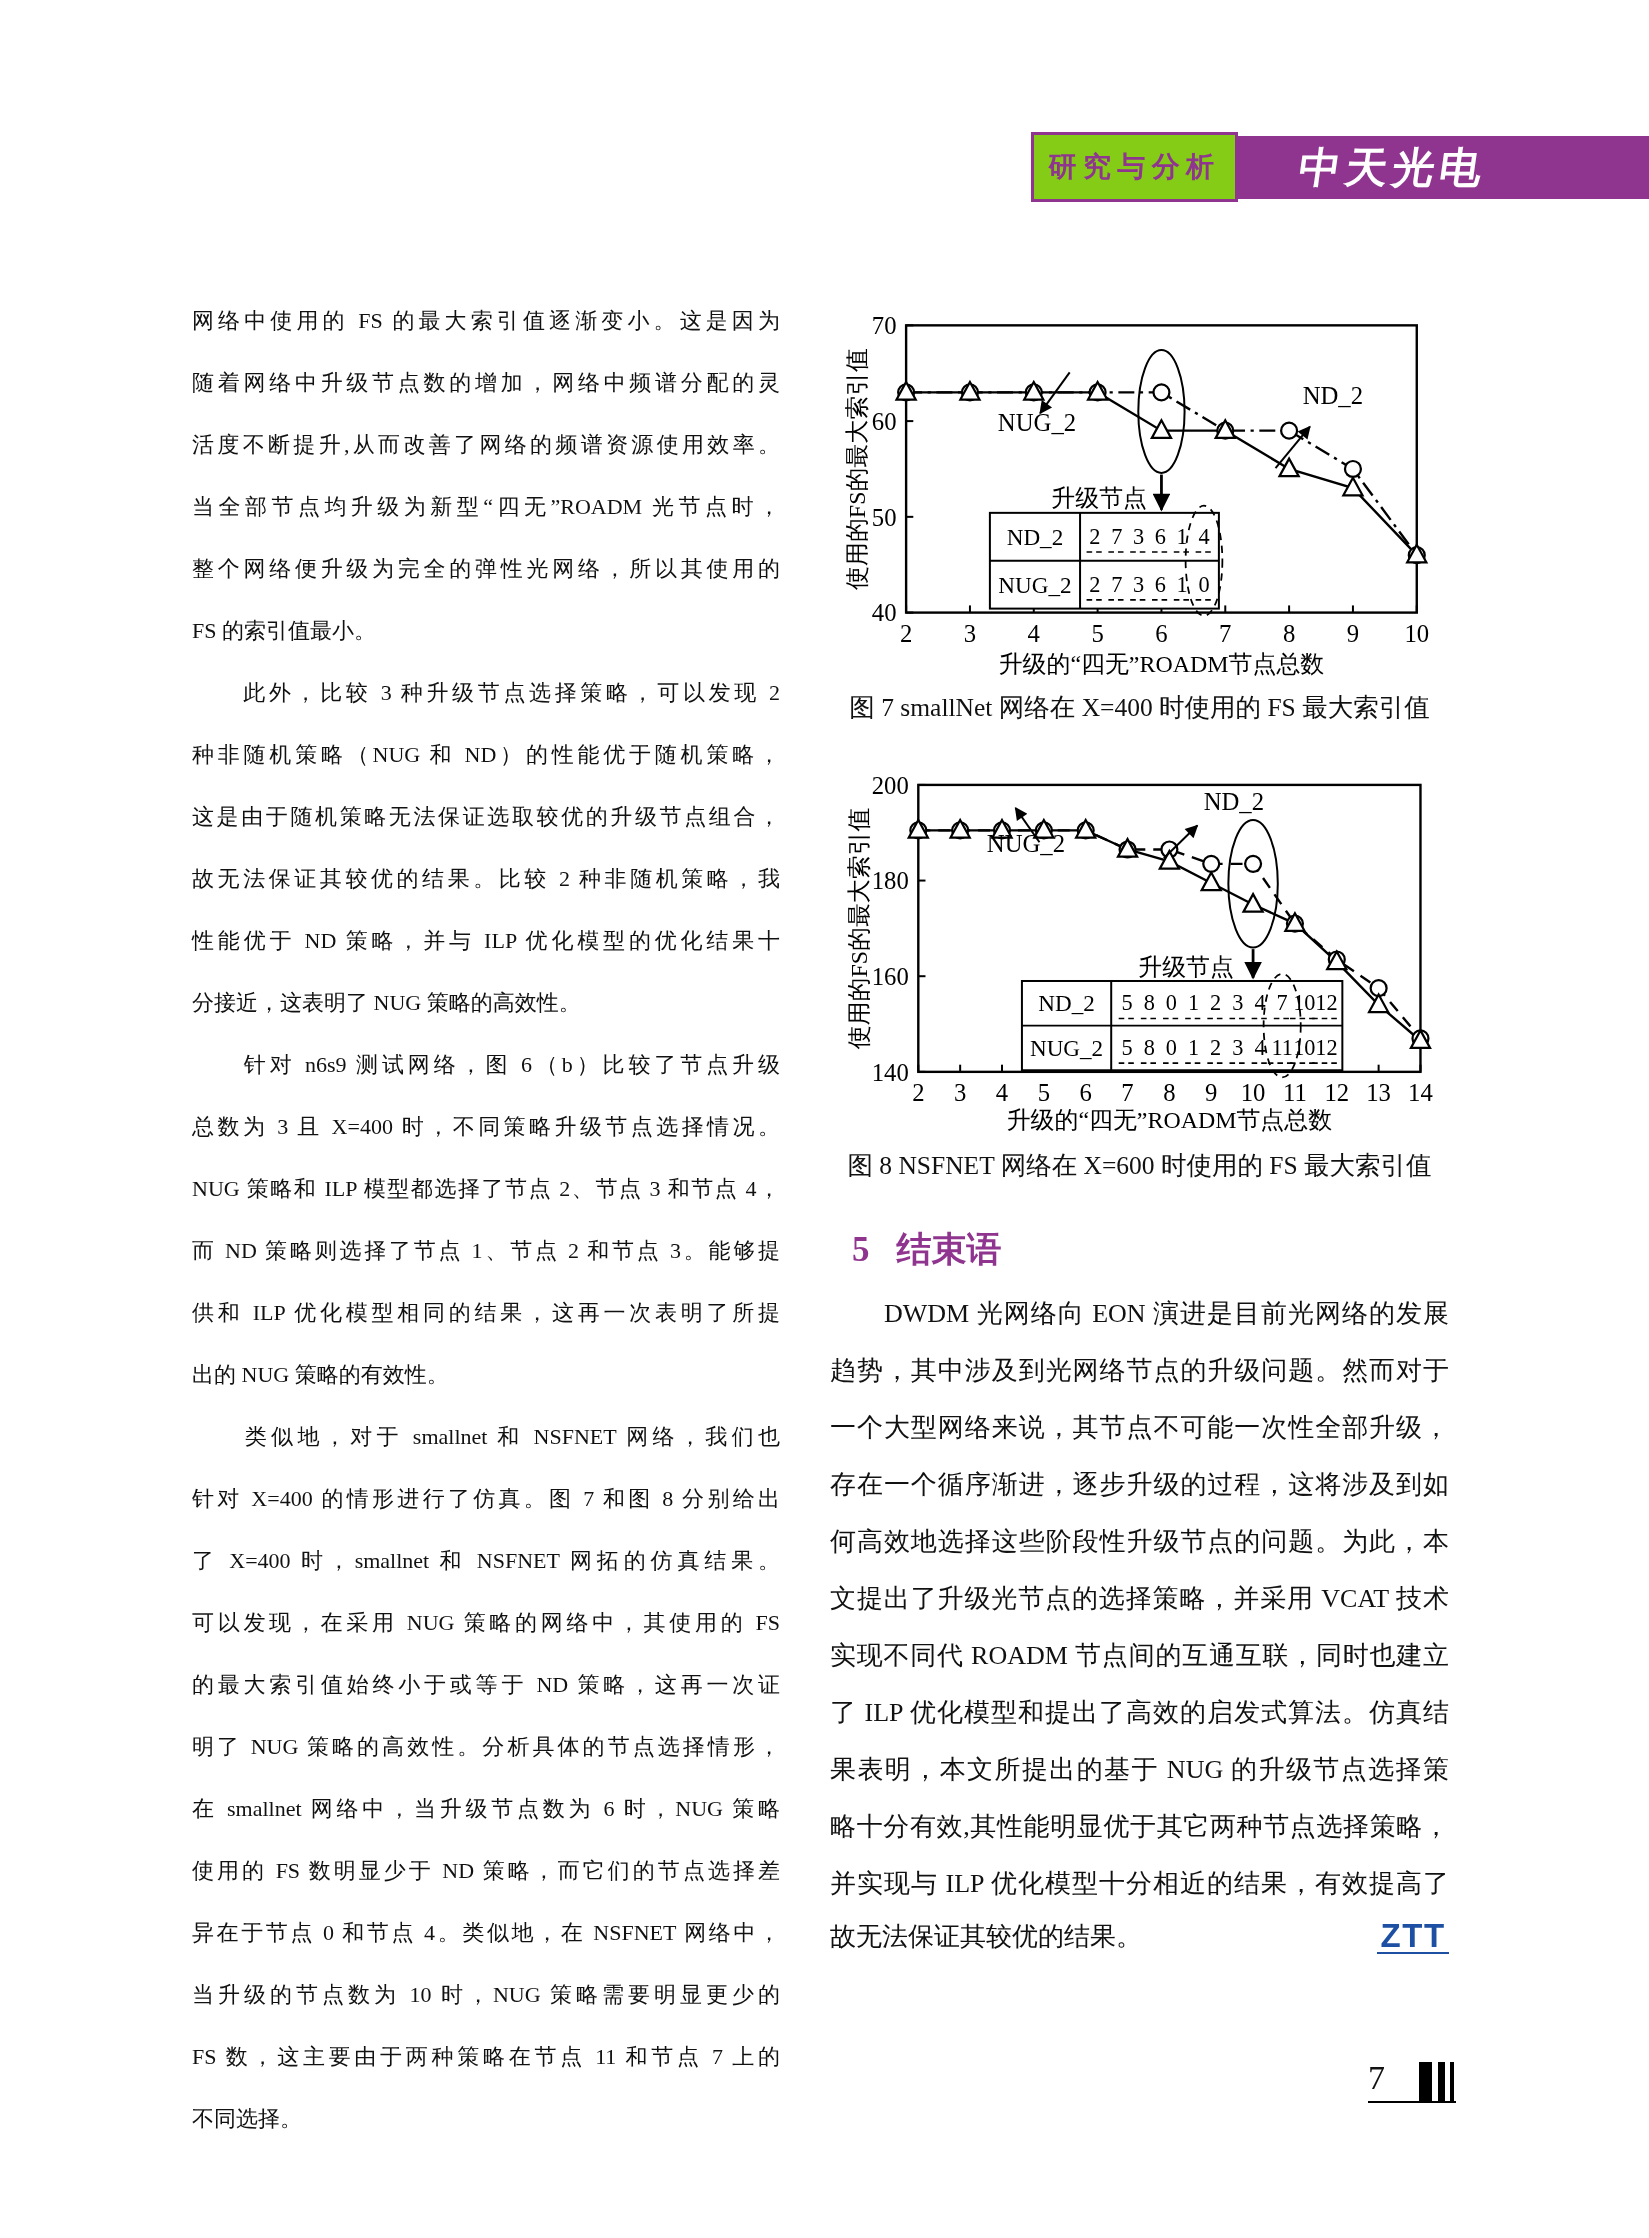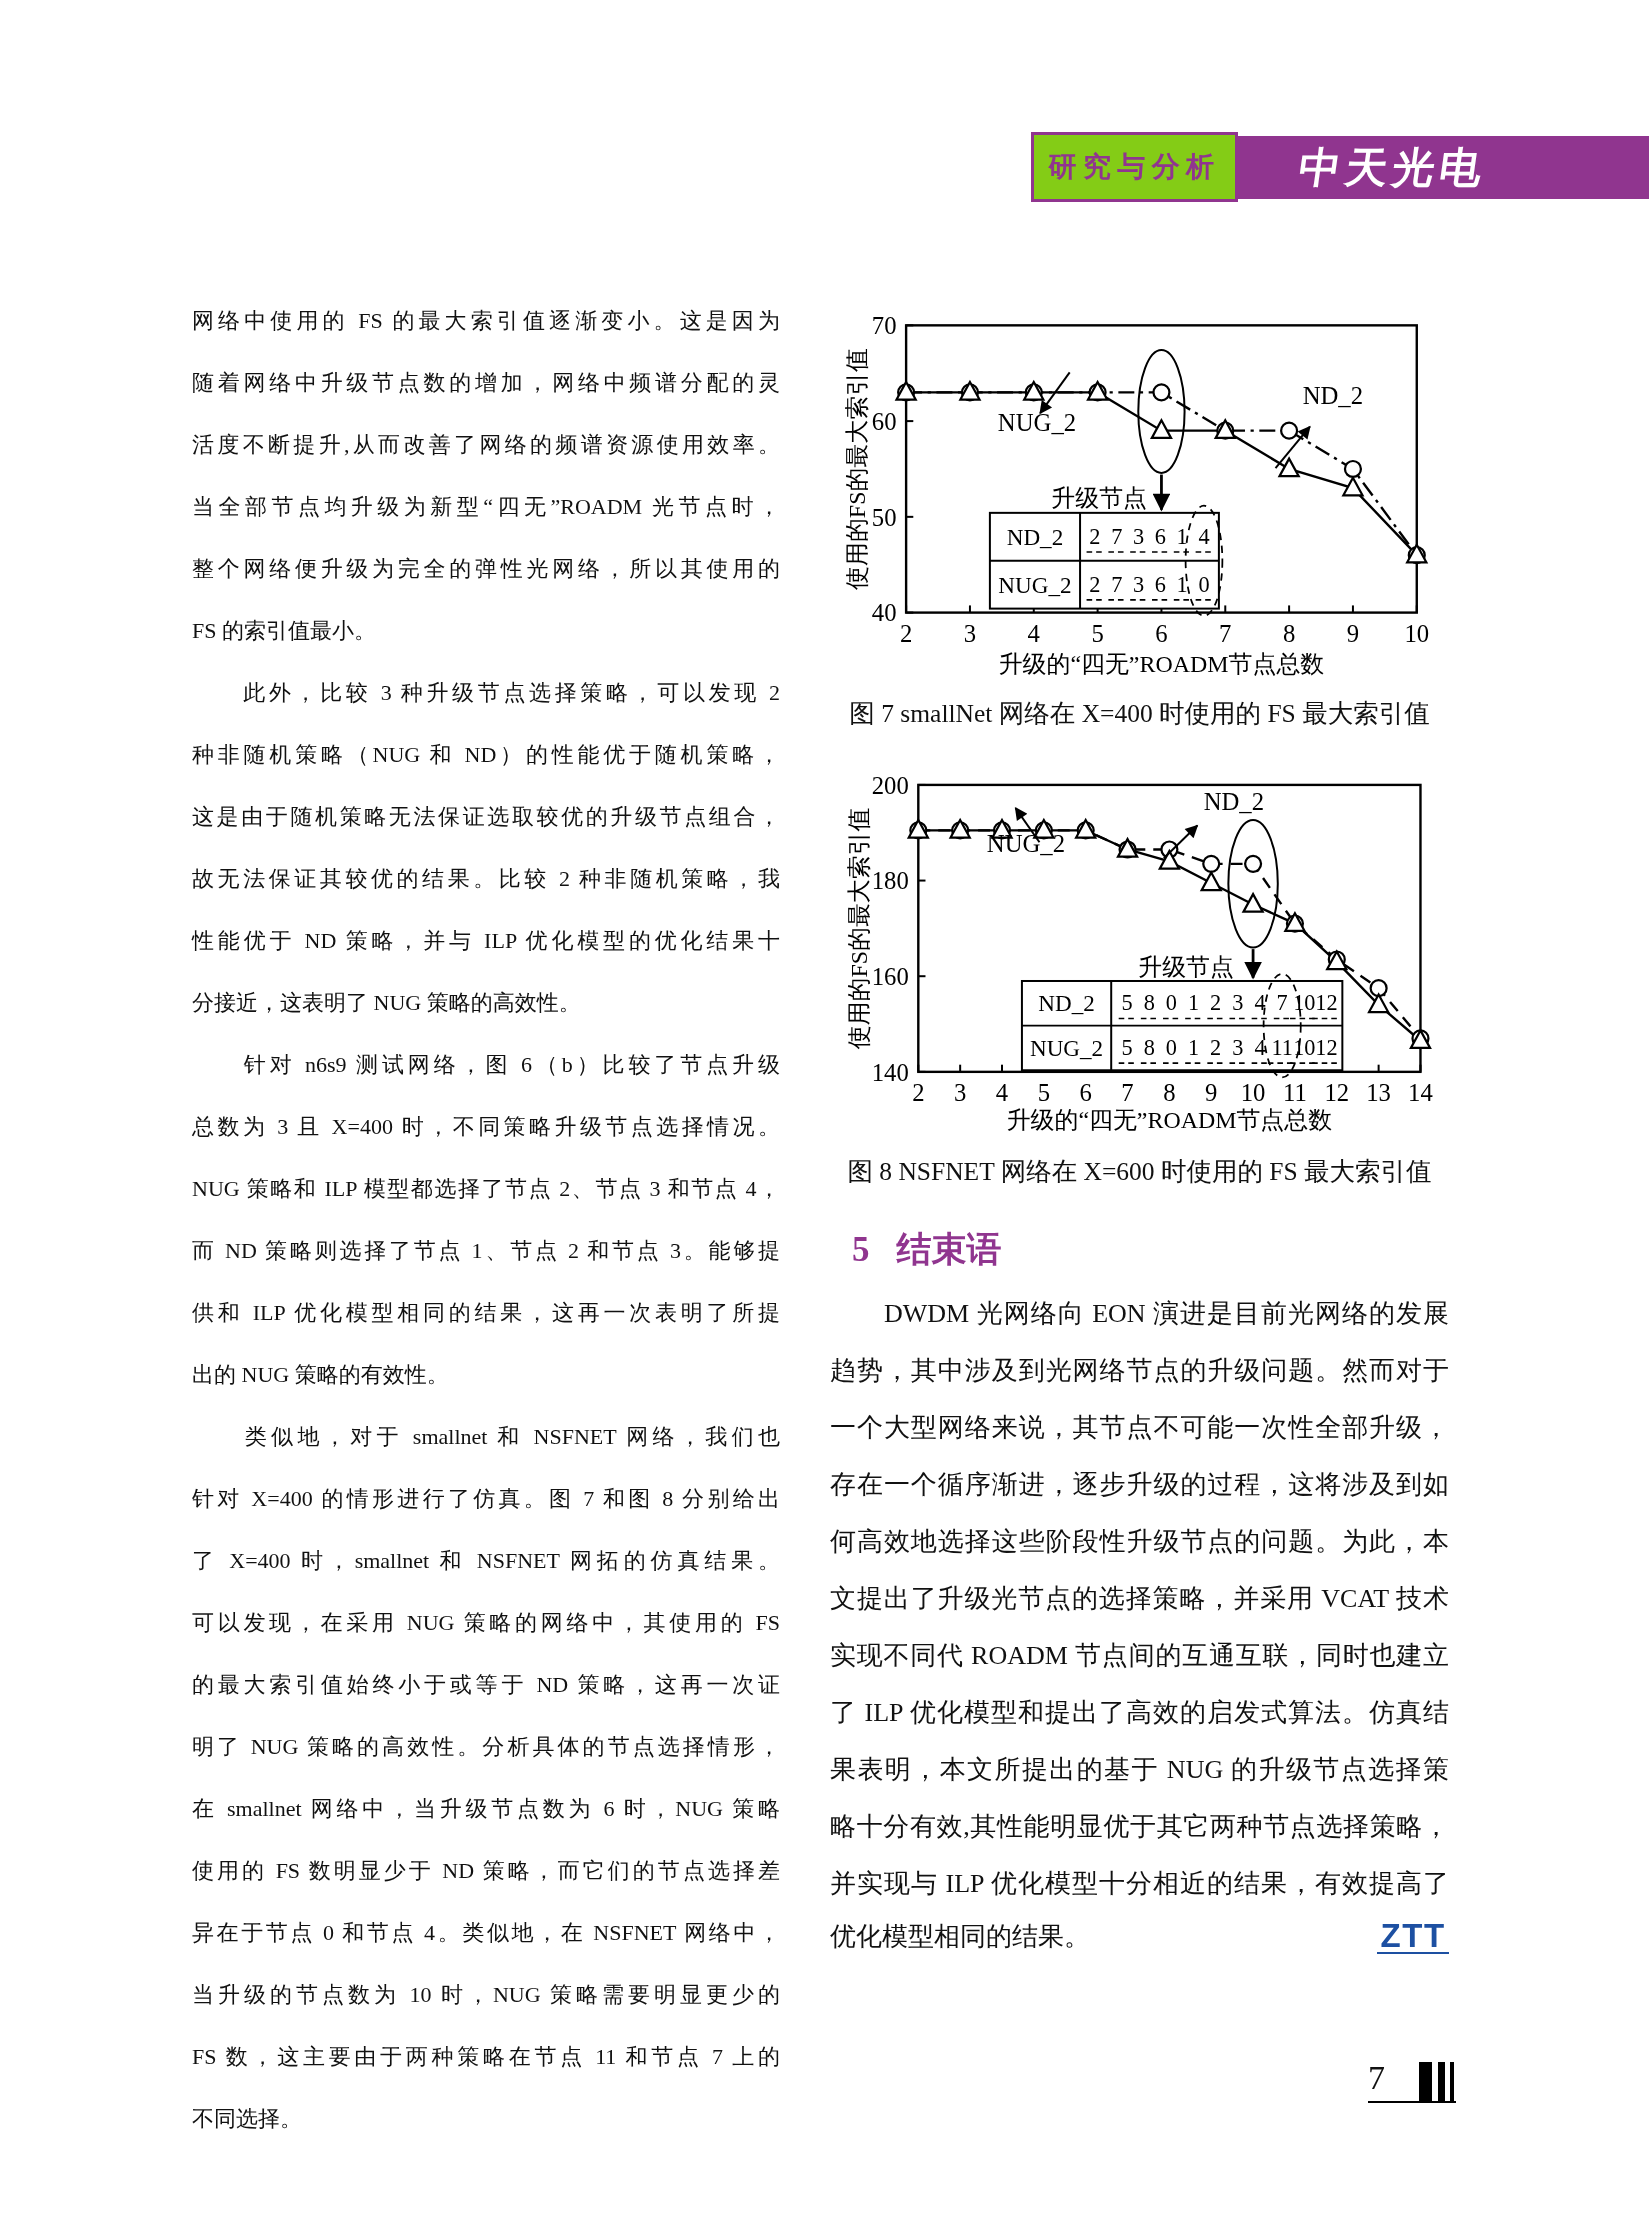--- a/index.html
+++ b/index.html
@@ -51,7 +51,7 @@
   }
   .caption{
     position:absolute;left:830px;width:619px;text-align:center;
-    font-size:25.5px;color:#111;margin-top:6px;
+    font-size:25.5px;color:#111;
   }
   .heading{
     position:absolute;left:852px;top:1224px;height:51px;line-height:51px;

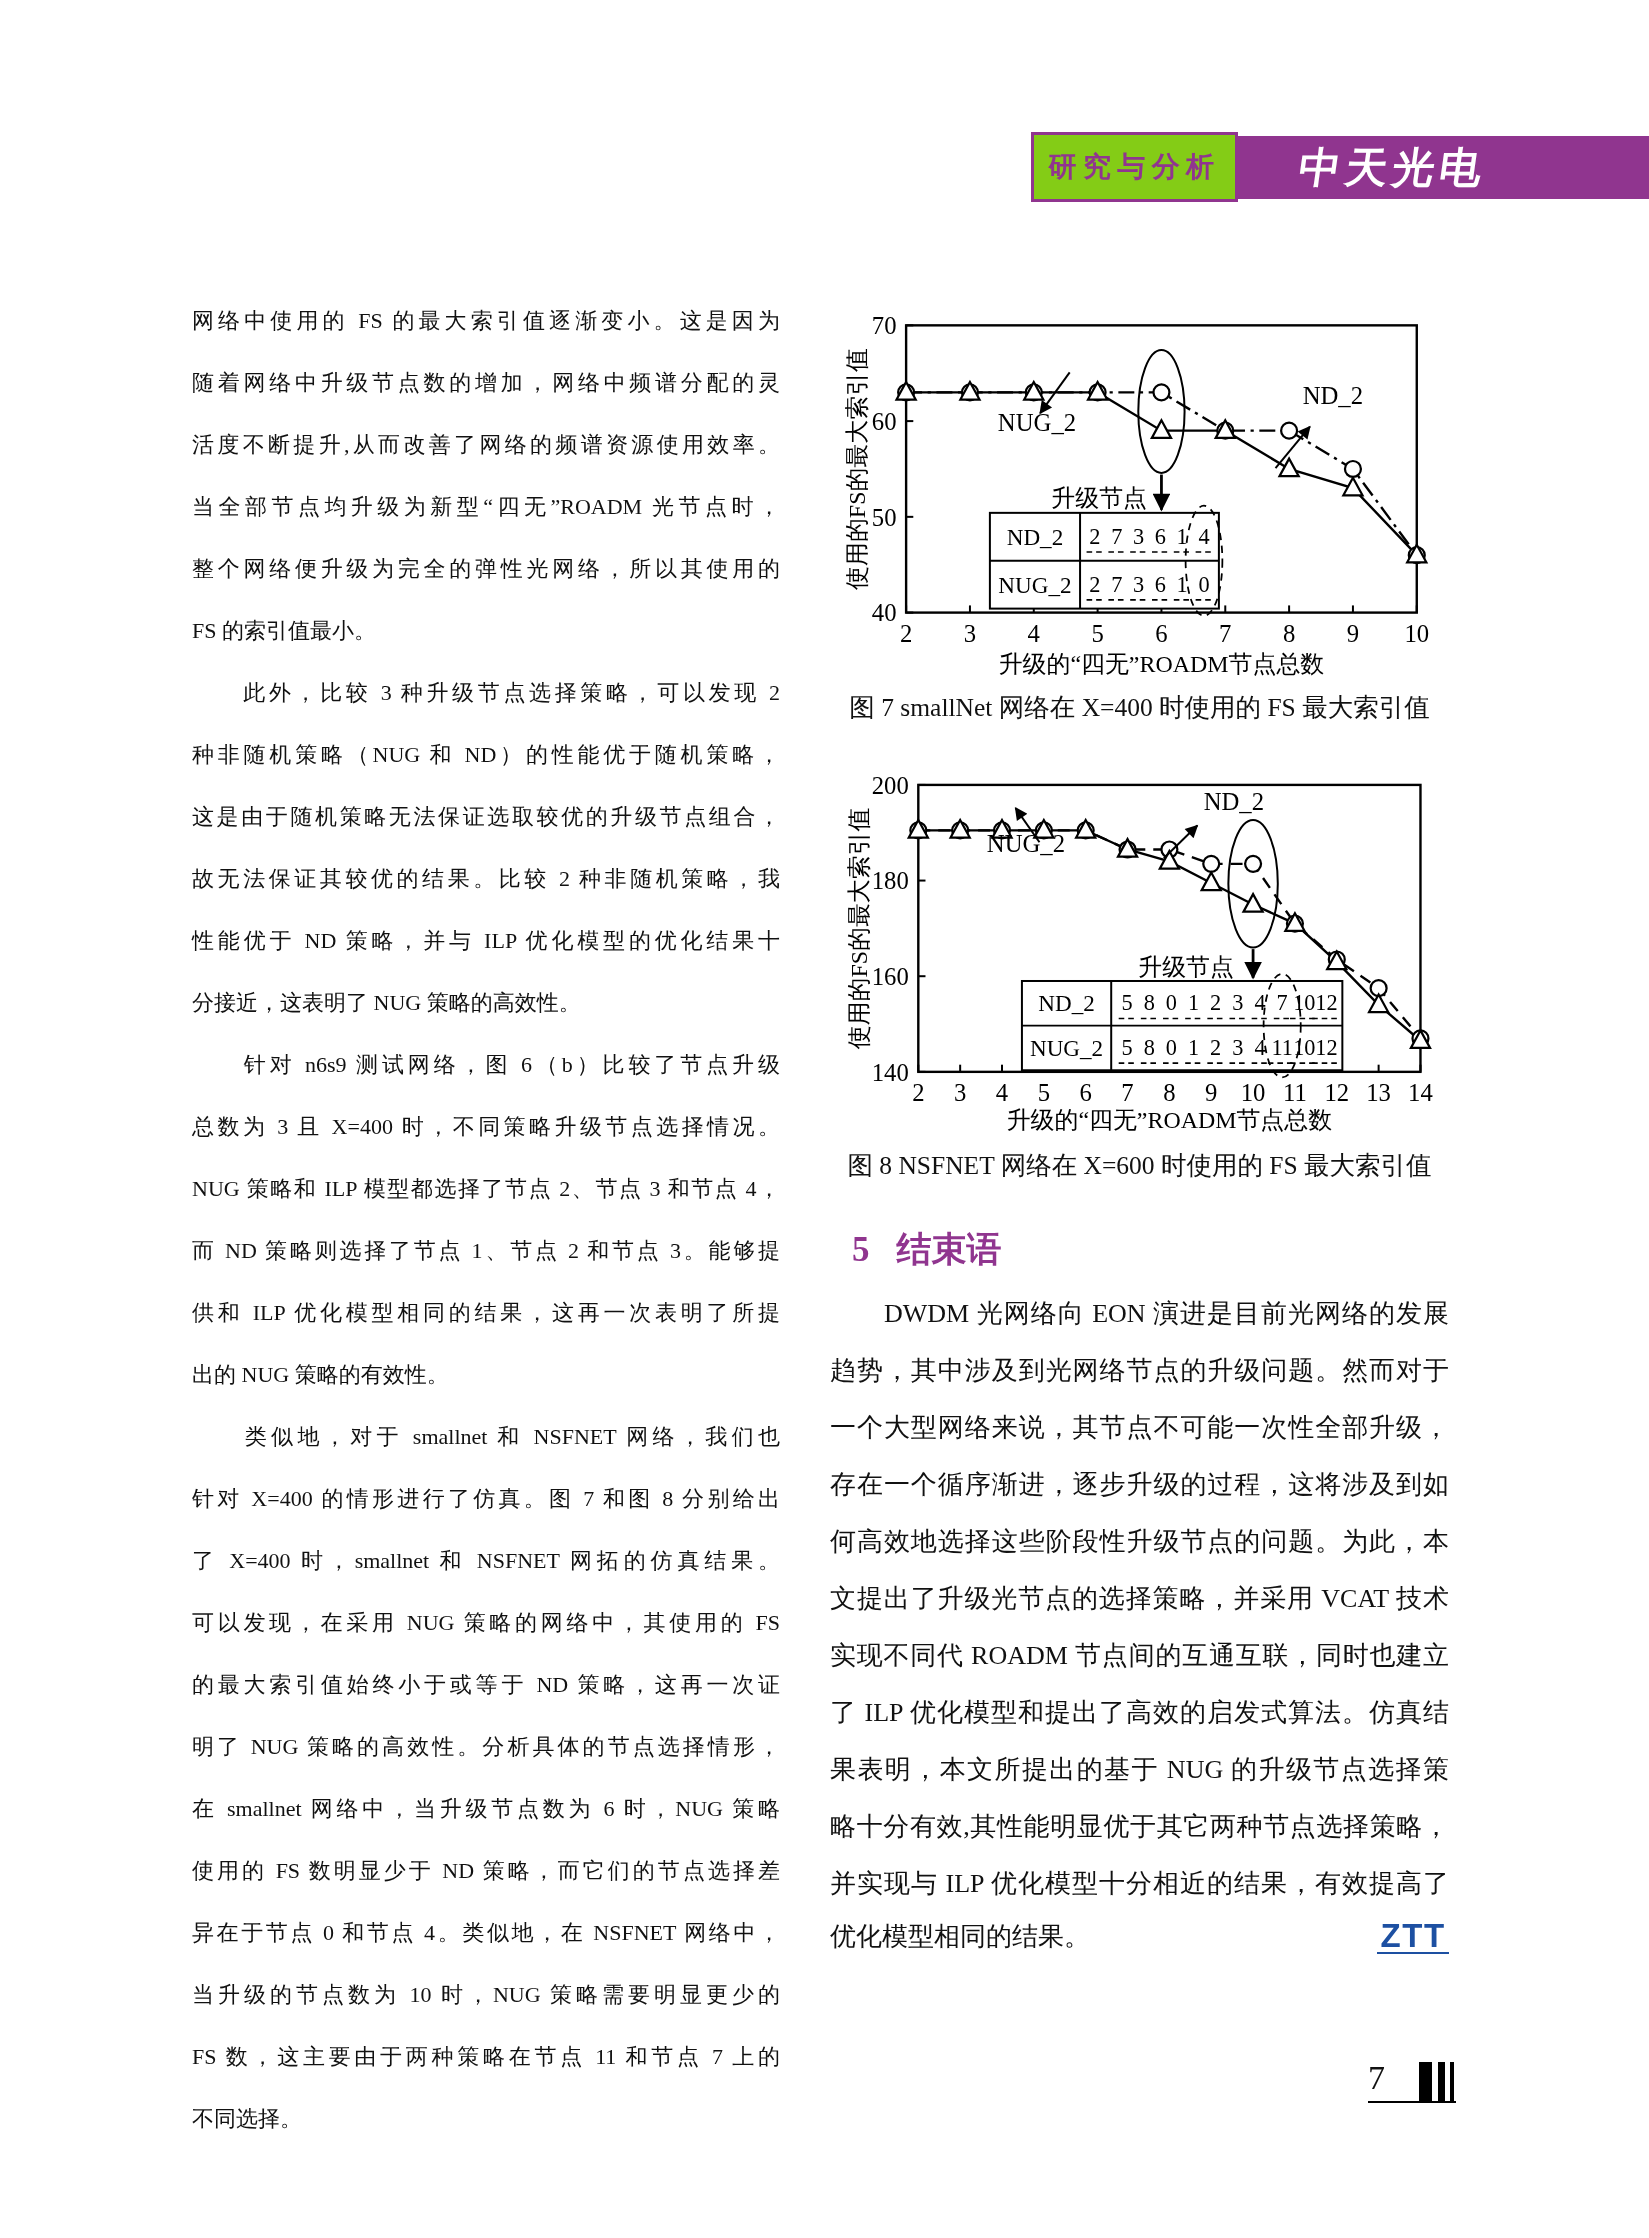--- a/index.html
+++ b/index.html
@@ -359,7 +359,7 @@
       <div class="tline">并实现与 ILP 优化模型十分相近的结果，有效提高了</div>
     </div>
   <div class="lastline">
-    <span>优化模型相同的结果。</span>
+    <span>故无法保证其较优的结果。</span>
     <span class="ztt">ZTT</span>
   </div>
 

